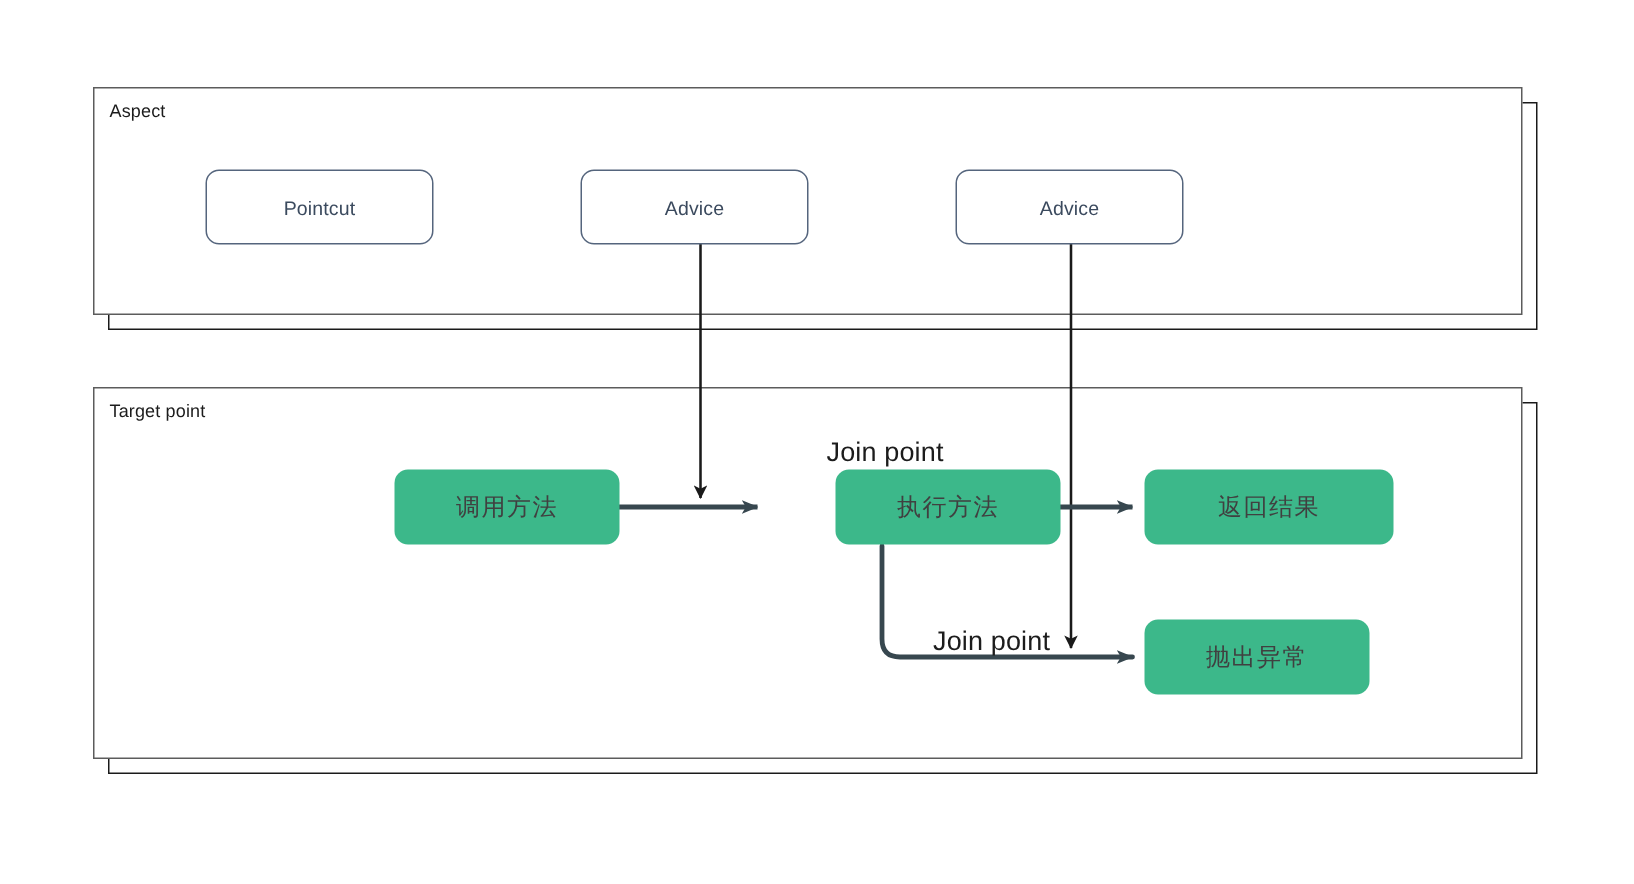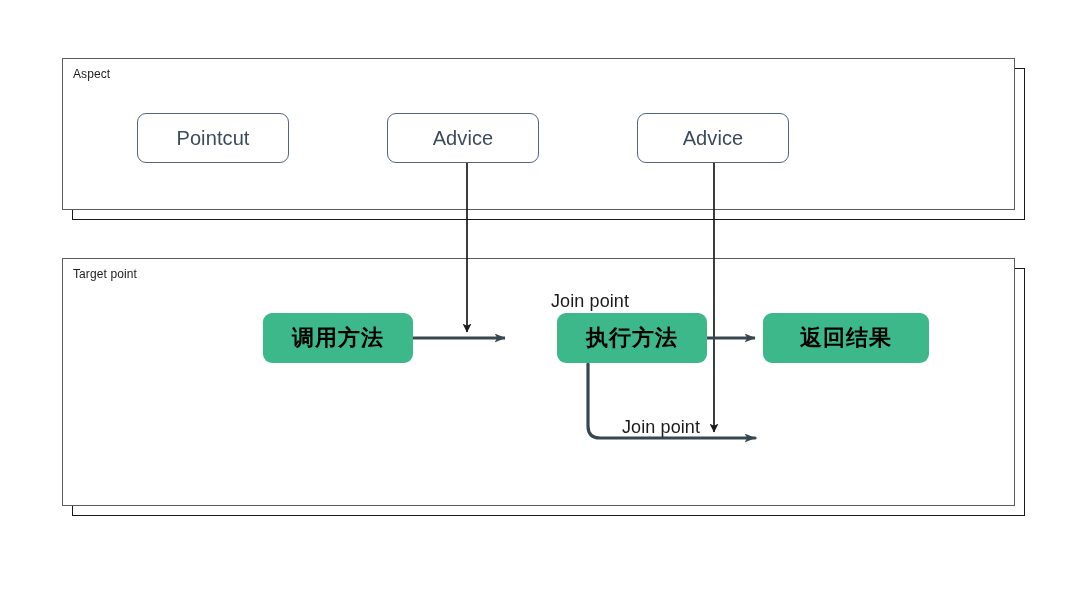--- a/index.html
+++ b/index.html
@@ -56,7 +56,7 @@
     display: flex;
     align-items: center;
     justify-content: center;
-    font-size: 20px;
+    font-size: 13px;
     color: #3b4a5e;
     white-space: nowrap;
     letter-spacing: 0.1px;

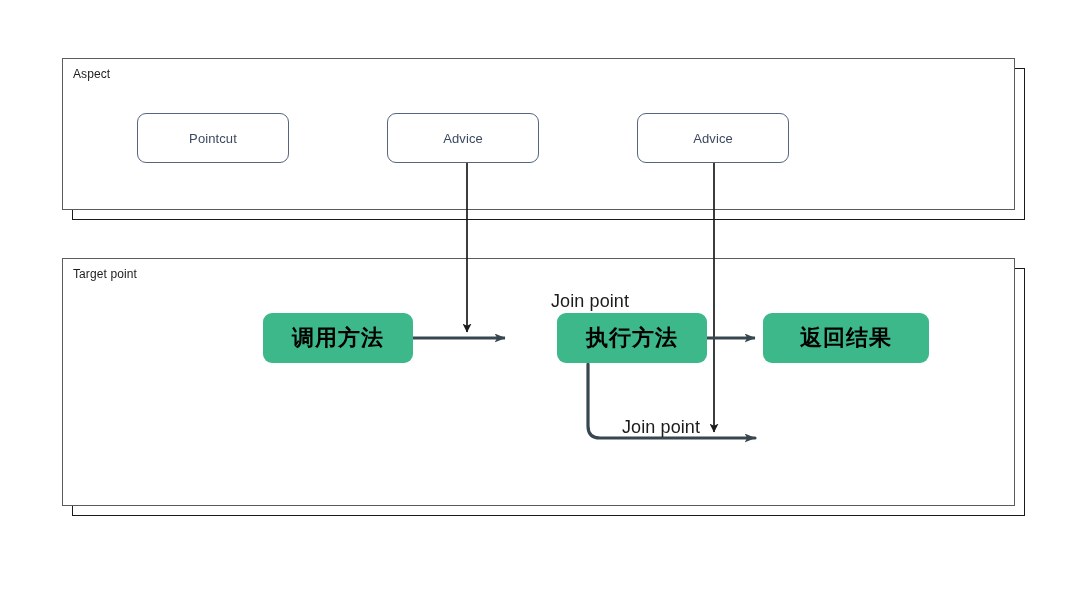--- a/index.html
+++ b/index.html
@@ -71,11 +71,10 @@
     display: flex;
     align-items: center;
     justify-content: center;
-    font-size: 22px;
-    color: #000000;
+    font-size: 16px;
+    color: #404040;
     white-space: nowrap;
     letter-spacing: 1px;
-    font-weight: bold;
   }
   
   .edge-label {

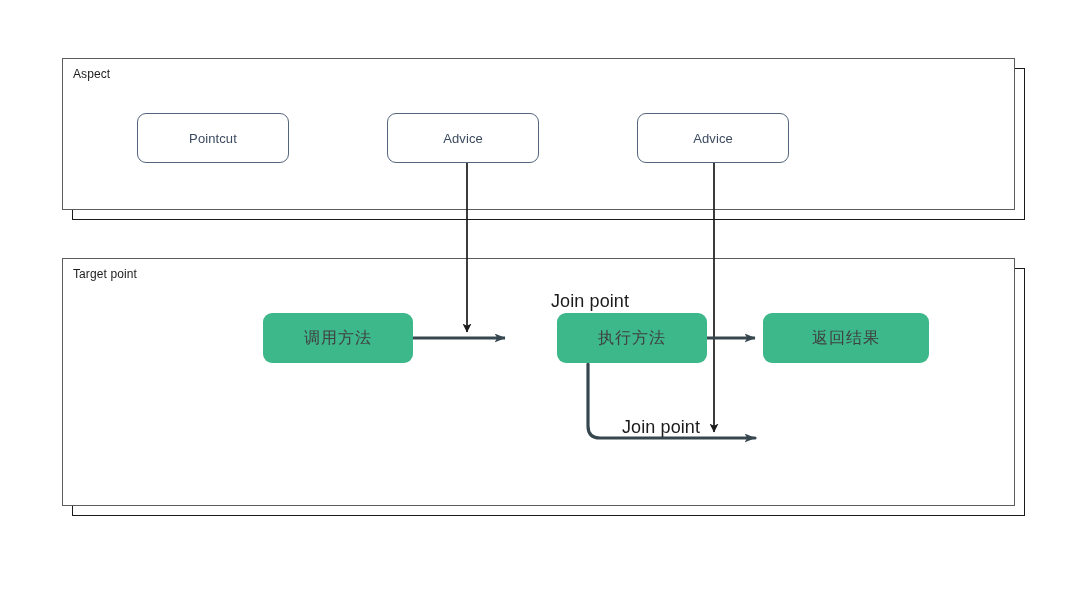--- a/index.html
+++ b/index.html
@@ -143,6 +143,7 @@
 
   <div class="node-green" style="left:763px; top:313px; width:166px; height:50px;">返回结果</div>
 
+  <div class="node-green" style="left:763px; top:413px; width:150px; height:50px;">抛出异常</div>
 
   <div class="edge-label" style="left:551px; top:292px;">Join point</div>
 

